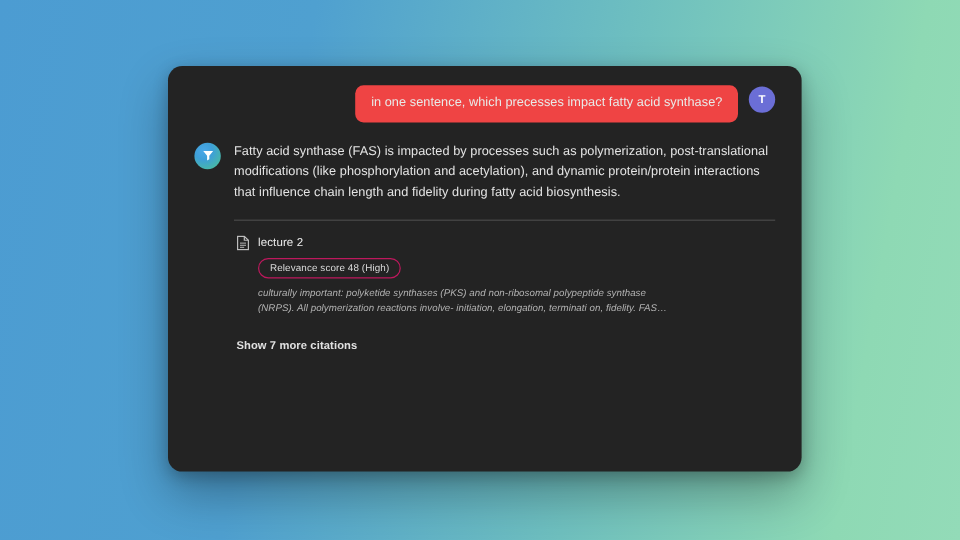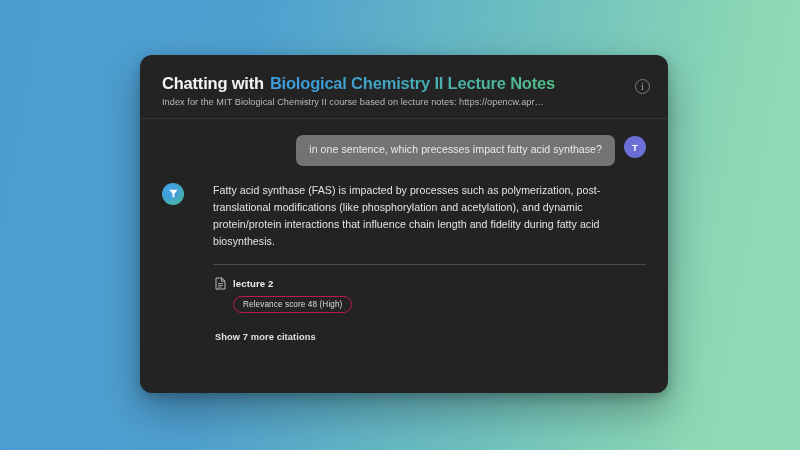--- a/index.html
+++ b/index.html
@@ -229,14 +229,6 @@
 
 <div class="card">
 
-  <div class="header">
-    <div class="title-row">
-      <span class="title-static">Chatting with</span>
-      <span class="title-accent">Biological Chemistry II Lecture Notes</span>
-    </div>
-    <div class="subtitle">Index for the MIT Biological Chemistry II course based on lecture notes: https://opencw.apr…</div>
-    <div class="info-icon">i</div>
-  </div>
 
   <div class="conversation">
 

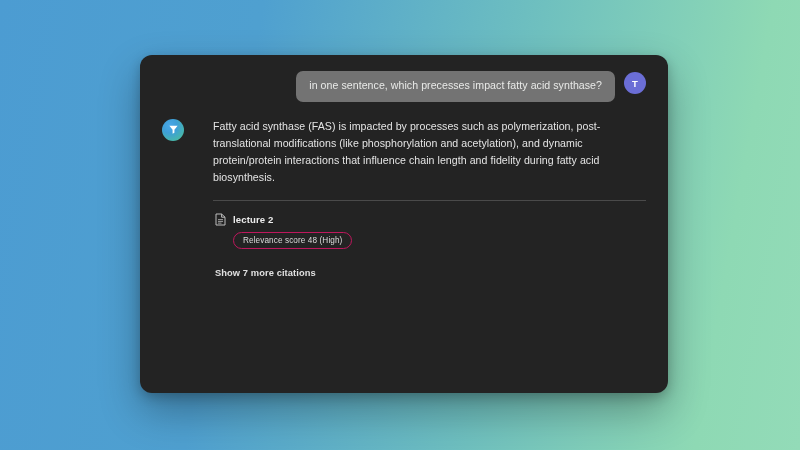--- a/index.html
+++ b/index.html
@@ -110,7 +110,7 @@
   }
 
   .user-bubble {
-    background: #737373;
+    background: #ef4444;
     border-radius: 7px;
     padding: 8px 13px 9px 13px;
     font-size: 10.6px;

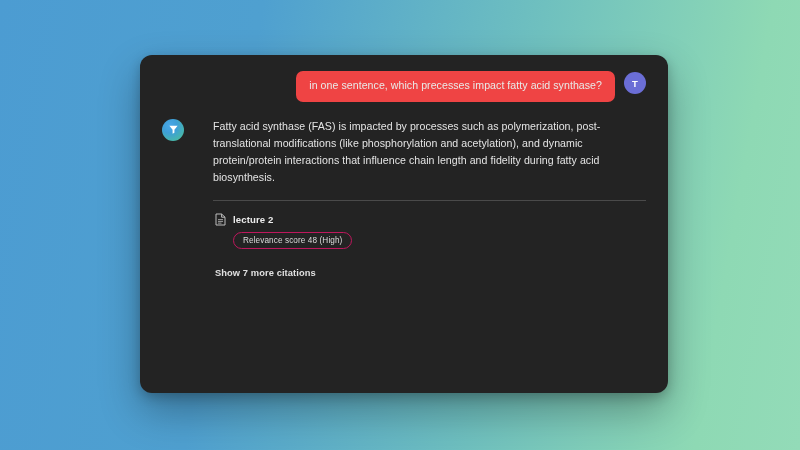--- a/index.html
+++ b/index.html
@@ -142,7 +142,7 @@
   .assistant-row {
     display: flex;
     align-items: flex-start;
-    gap: 29px;
+    gap: 11px;
   }
 
   .avatar-assistant {

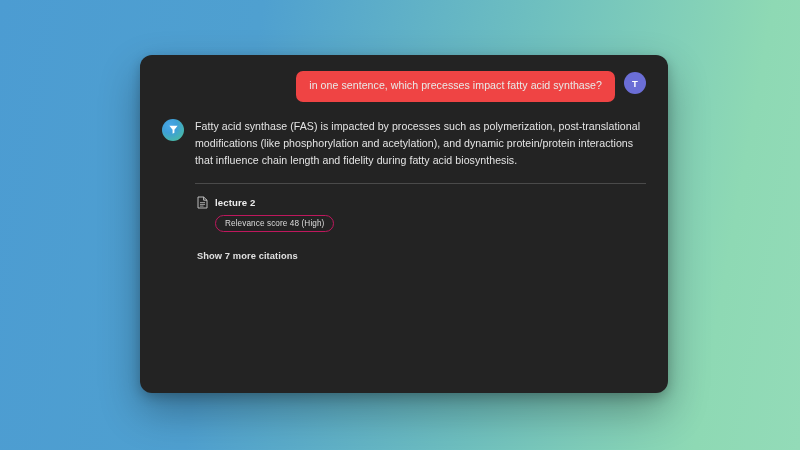--- a/index.html
+++ b/index.html
@@ -187,7 +187,7 @@
 
   .citation-title {
     font-size: 9.6px;
-    font-weight: bold;
+    font-weight: normal;
     color: #ededed;
     letter-spacing: 0.1px;
   }

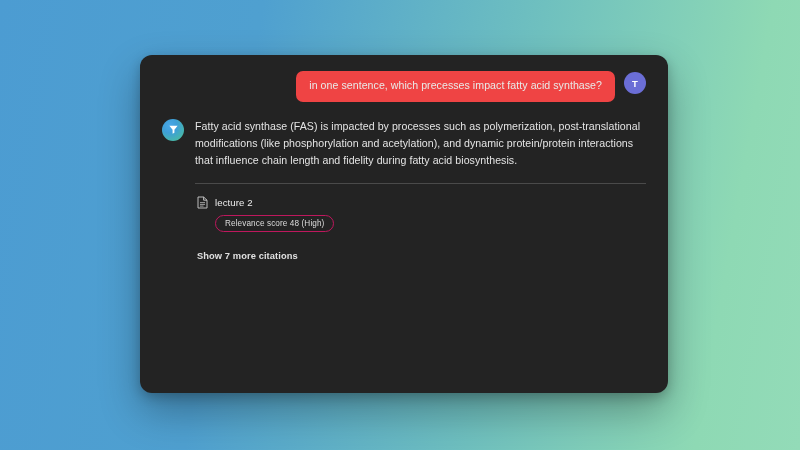--- a/index.html
+++ b/index.html
@@ -268,6 +268,7 @@
 
           <div class="score-pill">Relevance score 48 (High)</div>
 
+          <div class="snippet">culturally important: polyketide synthases (PKS) and non-ribosomal polypeptide synthase (NRPS). All polymerization reactions involve- initiation, elongation, terminati on, fidelity. FAS…</div>
         </div>
 
         <div class="show-more">Show 7 more citations</div>

